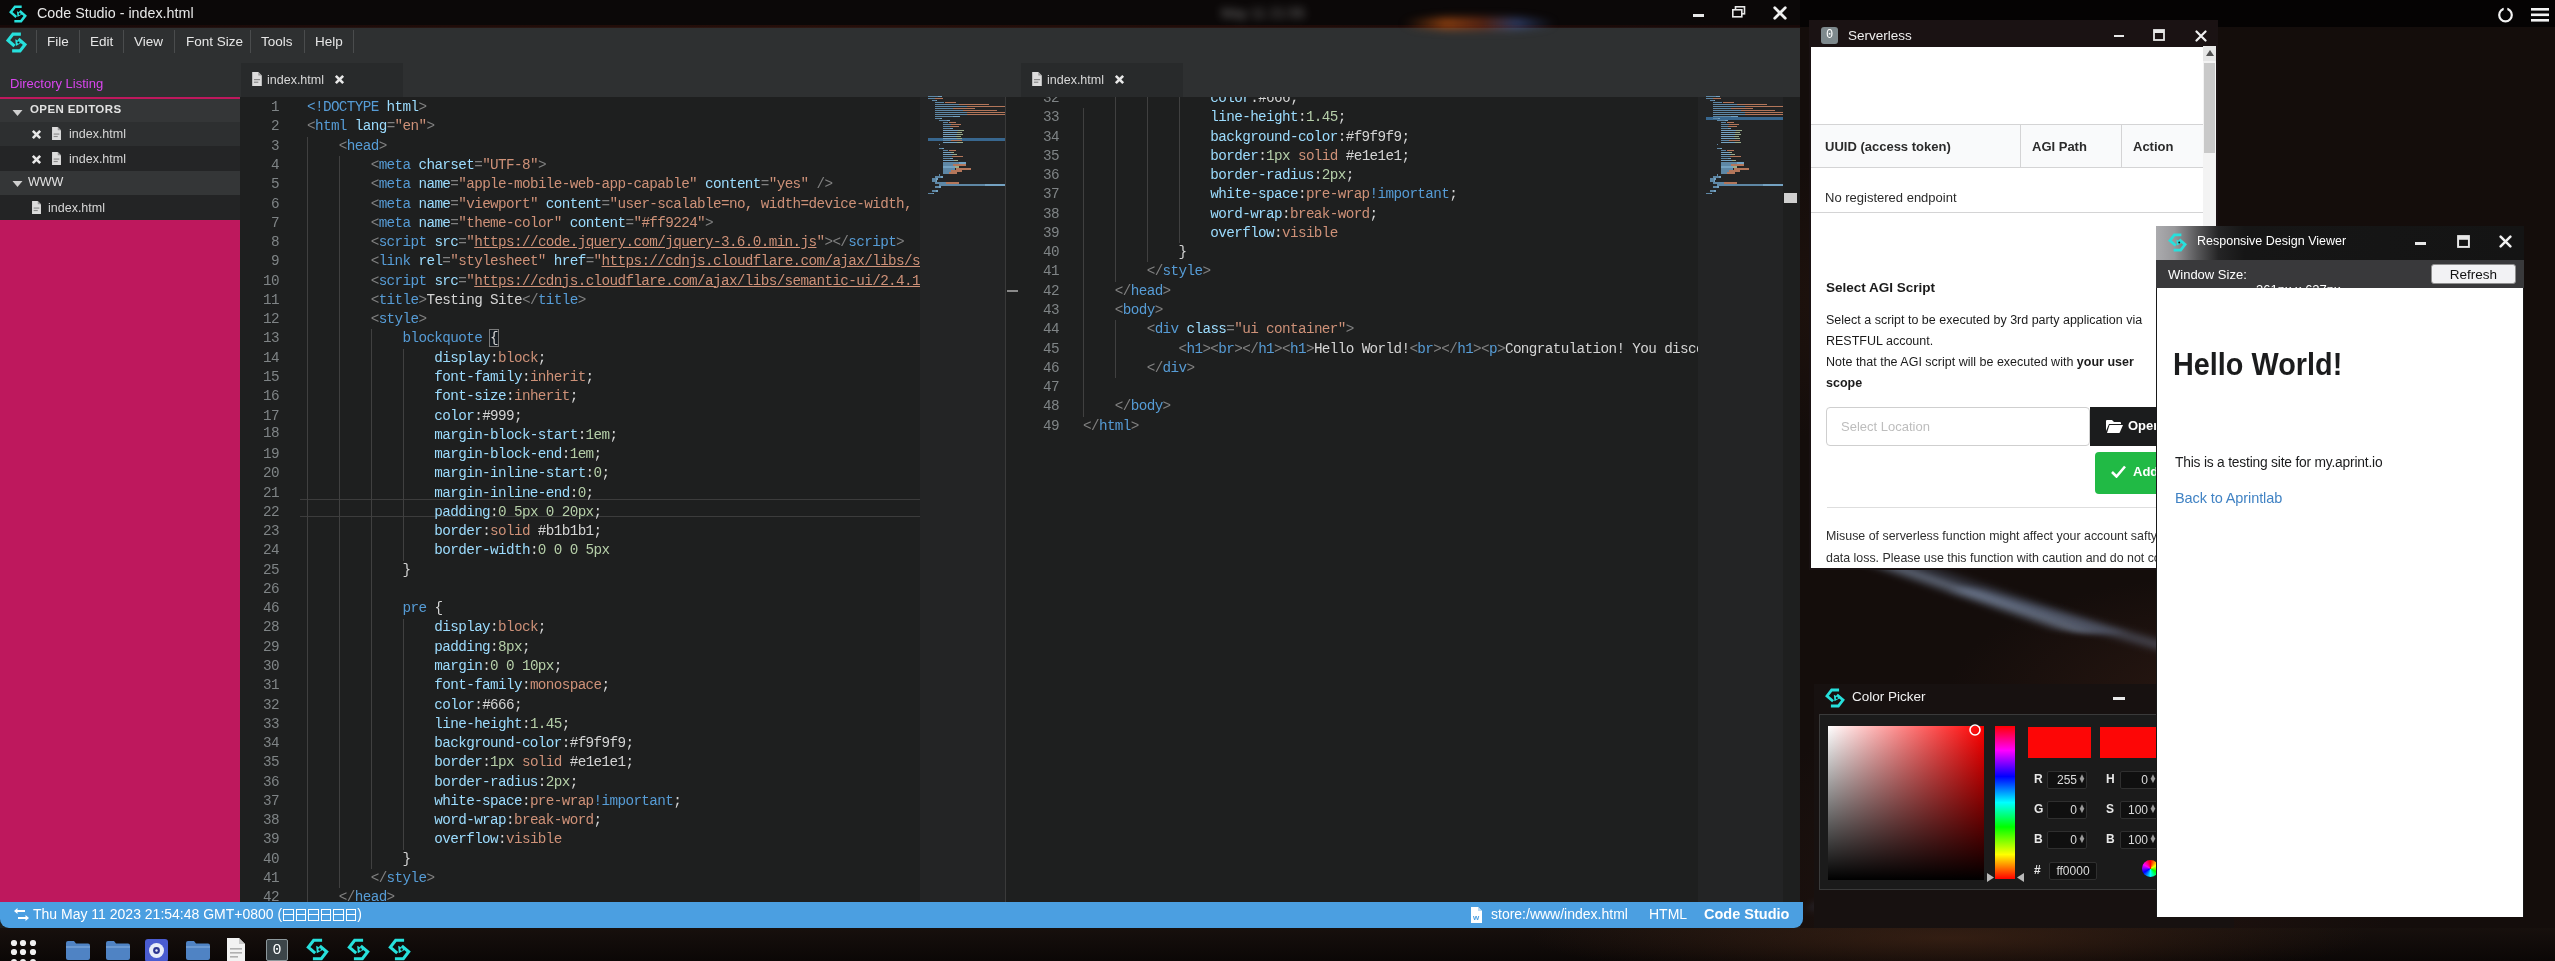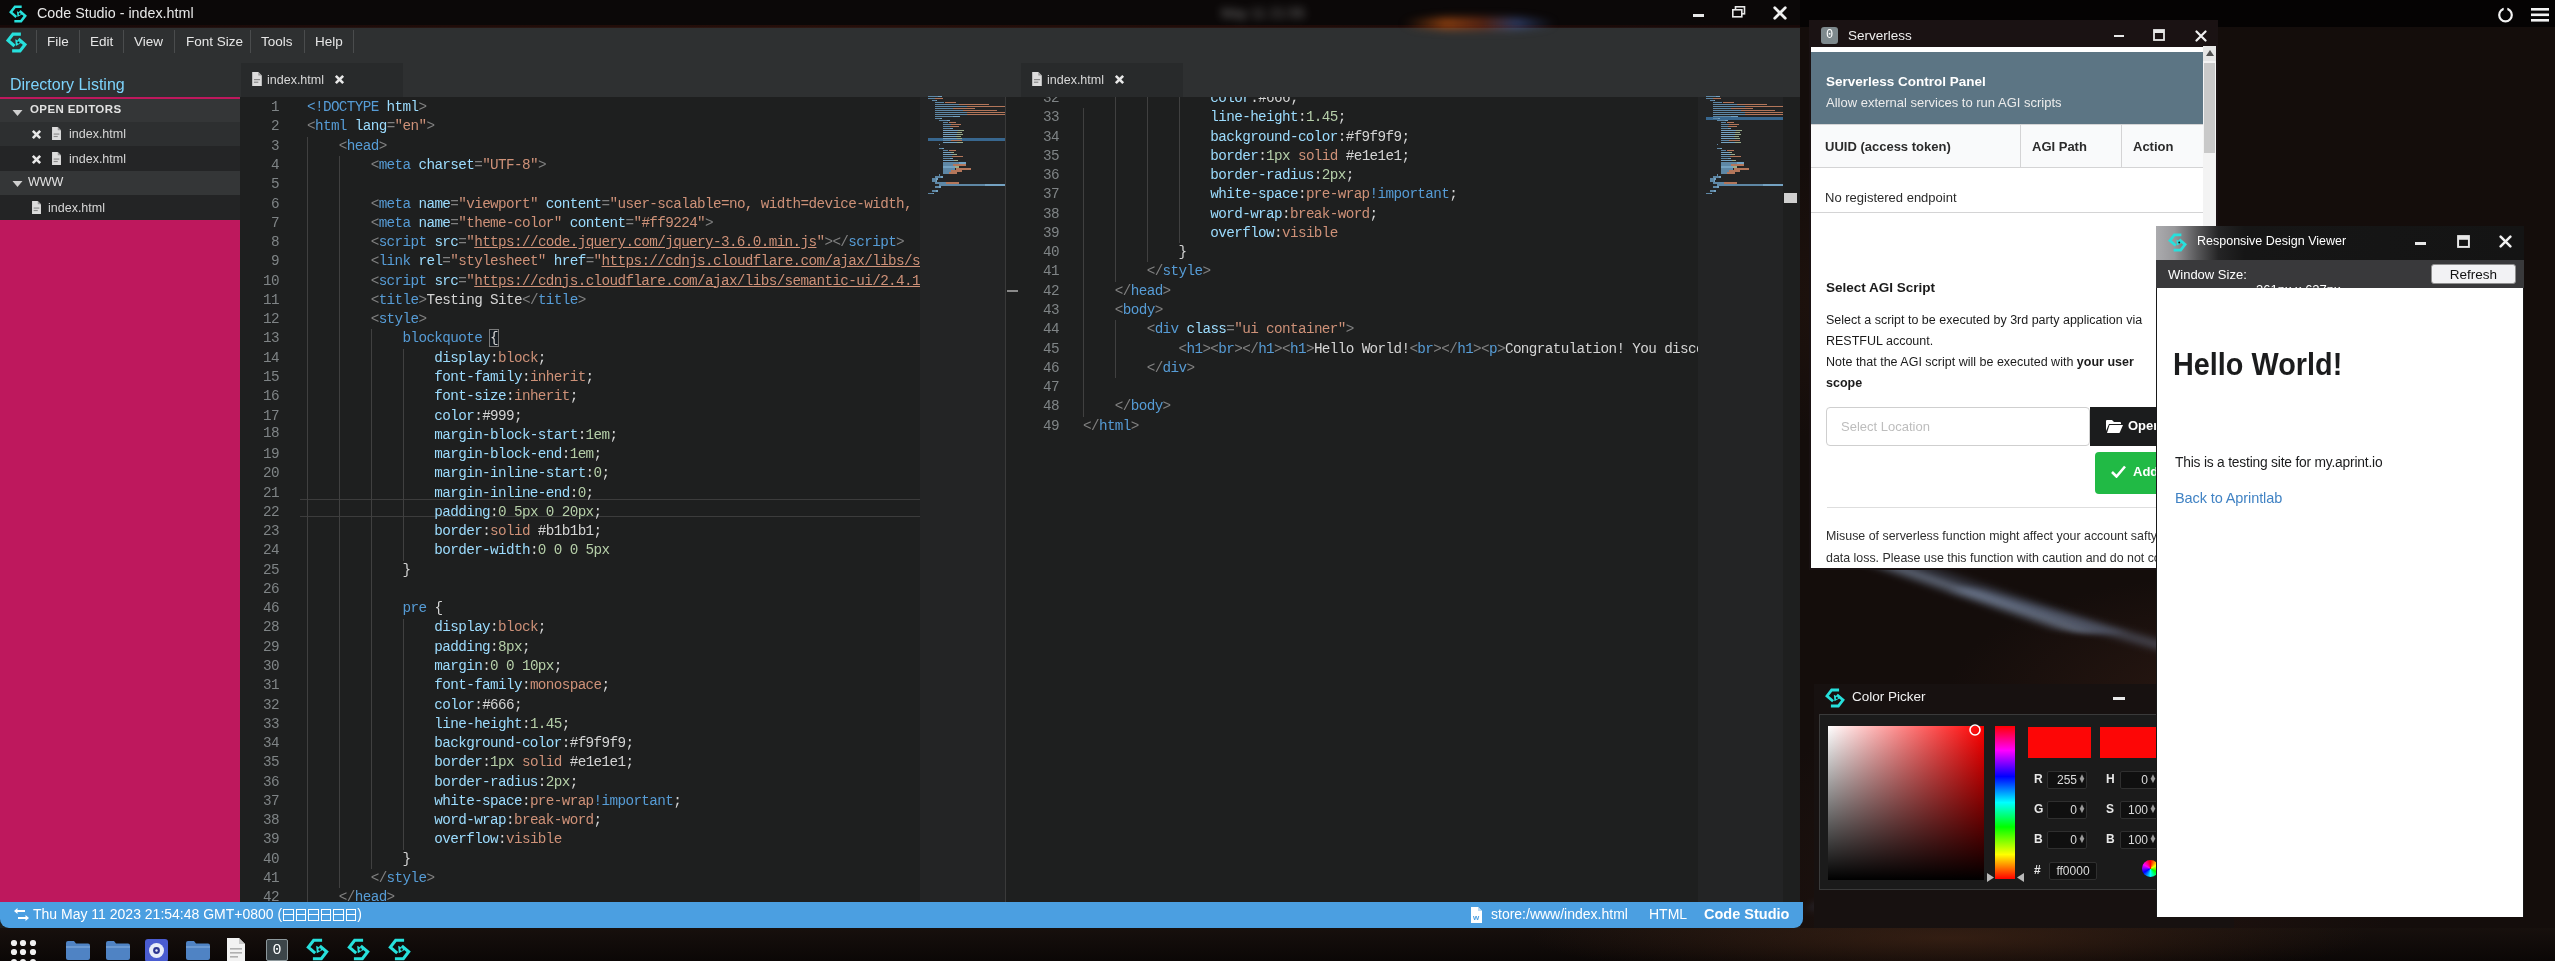--- a/index.html
+++ b/index.html
@@ -117,7 +117,7 @@
       <div class="msep" style="left:250px;top:30px"></div>
       <div class="msep" style="left:304px;top:30px"></div>
       <div class="msep" style="left:353px;top:30px"></div>
-      <div class="abs" style="left:10px;top:76px;color:#7dd3fc;font-size:16px">Directory Listing</div>
+      <div class="abs" style="left:10px;top:76px;color:#d946ef;font-size:13px">Directory Listing</div>
       <div class="tab" style="left:241px;width:162px">
         <svg class="abs" style="left:10px;top:9px" width="12" height="14" viewBox="0 0 13 16">
           <path d="M1 0 H8 L12 4 V16 H1 Z" fill="#dcdcdc"></path>

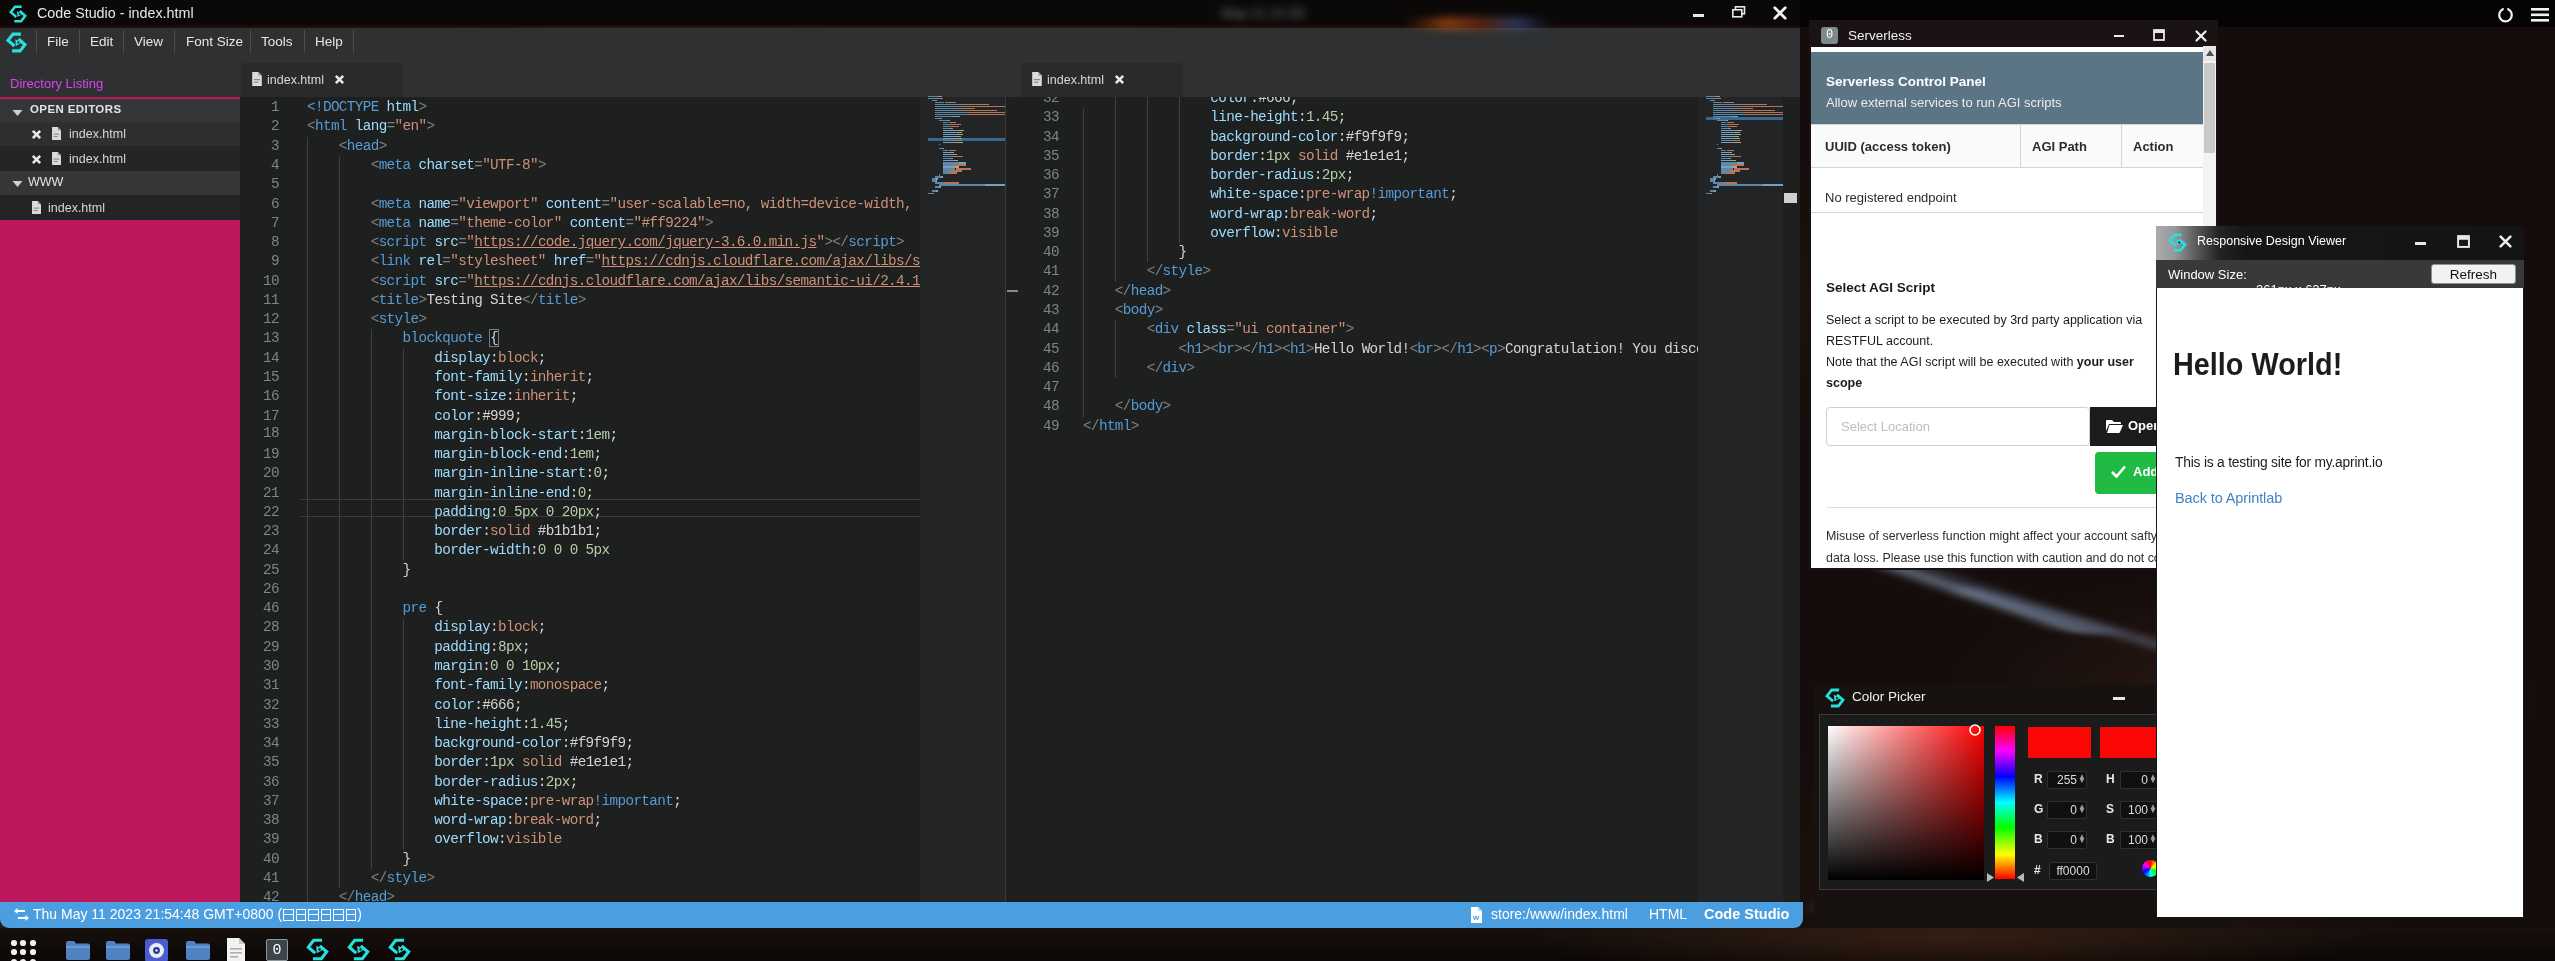--- a/index.html
+++ b/index.html
@@ -542,10 +542,6 @@
           <path d="M1.5 1.5 L10.5 10.5 M10.5 1.5 L1.5 10.5" stroke="#f0f0f0" stroke-width="2.2" stroke-linecap="round"></path>
         </svg>
       </div>
-      <div id="sv-head">
-        <div style="position:absolute;left:15px;top:22px;font-weight:bold;font-size:13.5px">Serverless Control Panel</div>
-        <div style="position:absolute;left:15px;top:43px;font-size:13px;color:#ececec">Allow external services to run AGI scripts</div>
-      </div>
       <div class="tbl">
         <div style="position:absolute;left:0;top:0;width:392px;height:44px;background:#f9fafb;border-top:1px solid #d4d4d5;border-bottom:1px solid #d4d4d5"></div>
         <div style="position:absolute;left:209px;top:0;width:1px;height:44px;background:#d4d4d5"></div>

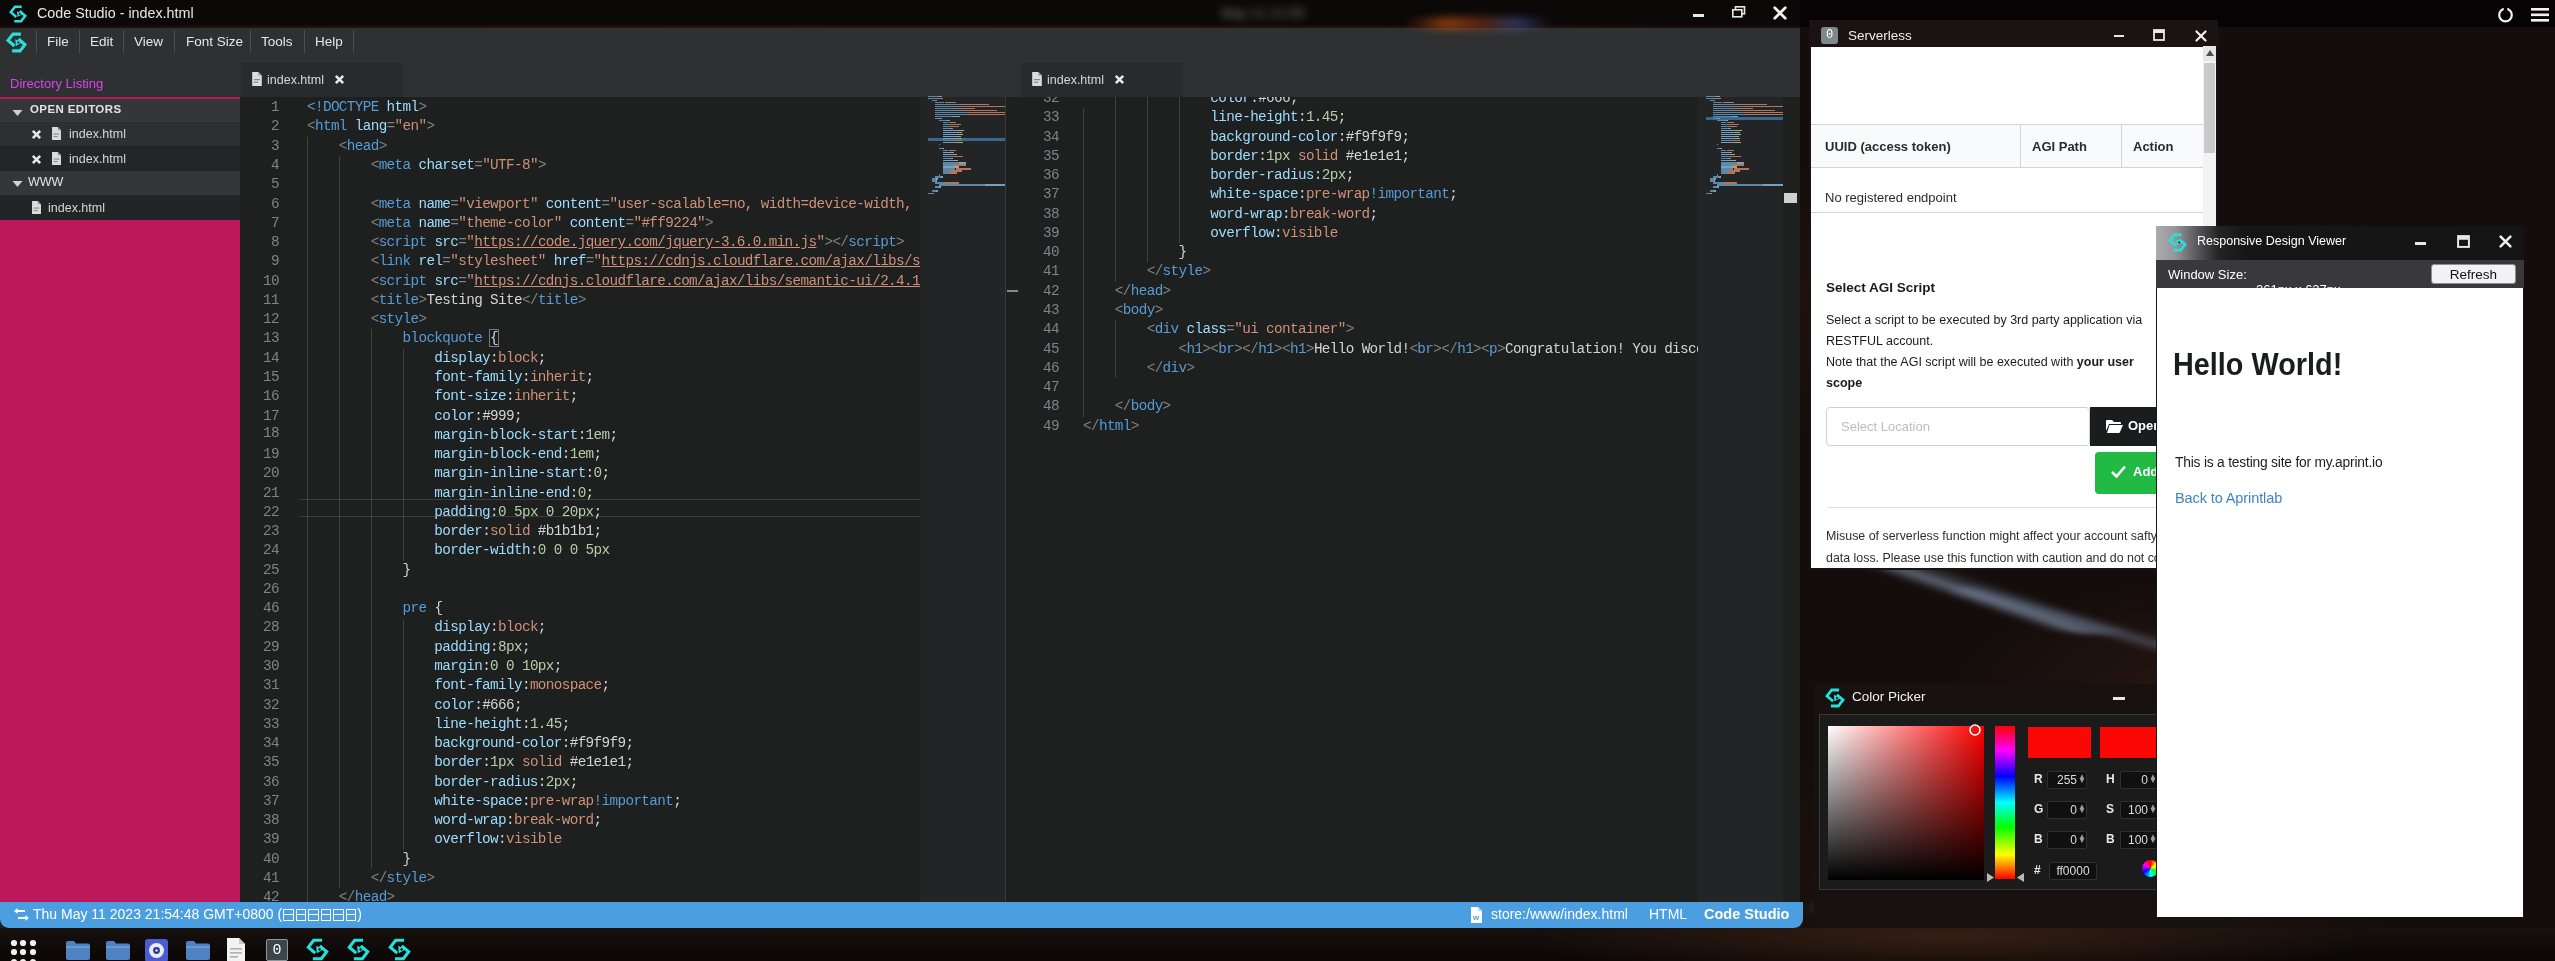--- a/index.html
+++ b/index.html
@@ -205,6 +205,7 @@
         <div class="ln" style="top:59.01px;width:39px">4</div>
         <div class="cl" style="top:59.01px;left:67px">&nbsp;&nbsp;&nbsp;&nbsp;&nbsp;&nbsp;&nbsp;&nbsp;<i class="g">&lt;</i><i class="b">meta</i><i class="a">&nbsp;charset</i><i class="g">=</i><i class="s">"UTF-8"</i><i class="g">&gt;</i></div>
         <div class="ln" style="top:78.28px;width:39px">5</div>
+        <div class="cl" style="top:78.28px;left:67px">&nbsp;&nbsp;&nbsp;&nbsp;&nbsp;&nbsp;&nbsp;&nbsp;<i class="g">&lt;</i><i class="b">meta</i><i class="a">&nbsp;name</i><i class="g">=</i><i class="s">"apple-mobile-web-app-capable"</i><i class="a">&nbsp;content</i><i class="g">=</i><i class="s">"yes"</i>&nbsp;<i class="g">/&gt;</i></div>
         <div class="ln" style="top:97.55px;width:39px">6</div>
         <div class="cl" style="top:97.55px;left:67px">&nbsp;&nbsp;&nbsp;&nbsp;&nbsp;&nbsp;&nbsp;&nbsp;<i class="g">&lt;</i><i class="b">meta</i><i class="a">&nbsp;name</i><i class="g">=</i><i class="s">"viewport"</i><i class="a">&nbsp;content</i><i class="g">=</i><i class="s">"user-scalable=no,&nbsp;width=device-width,&nbsp;initial-scale=1.0"</i></div>
         <div class="ln" style="top:116.82px;width:39px">7</div>

